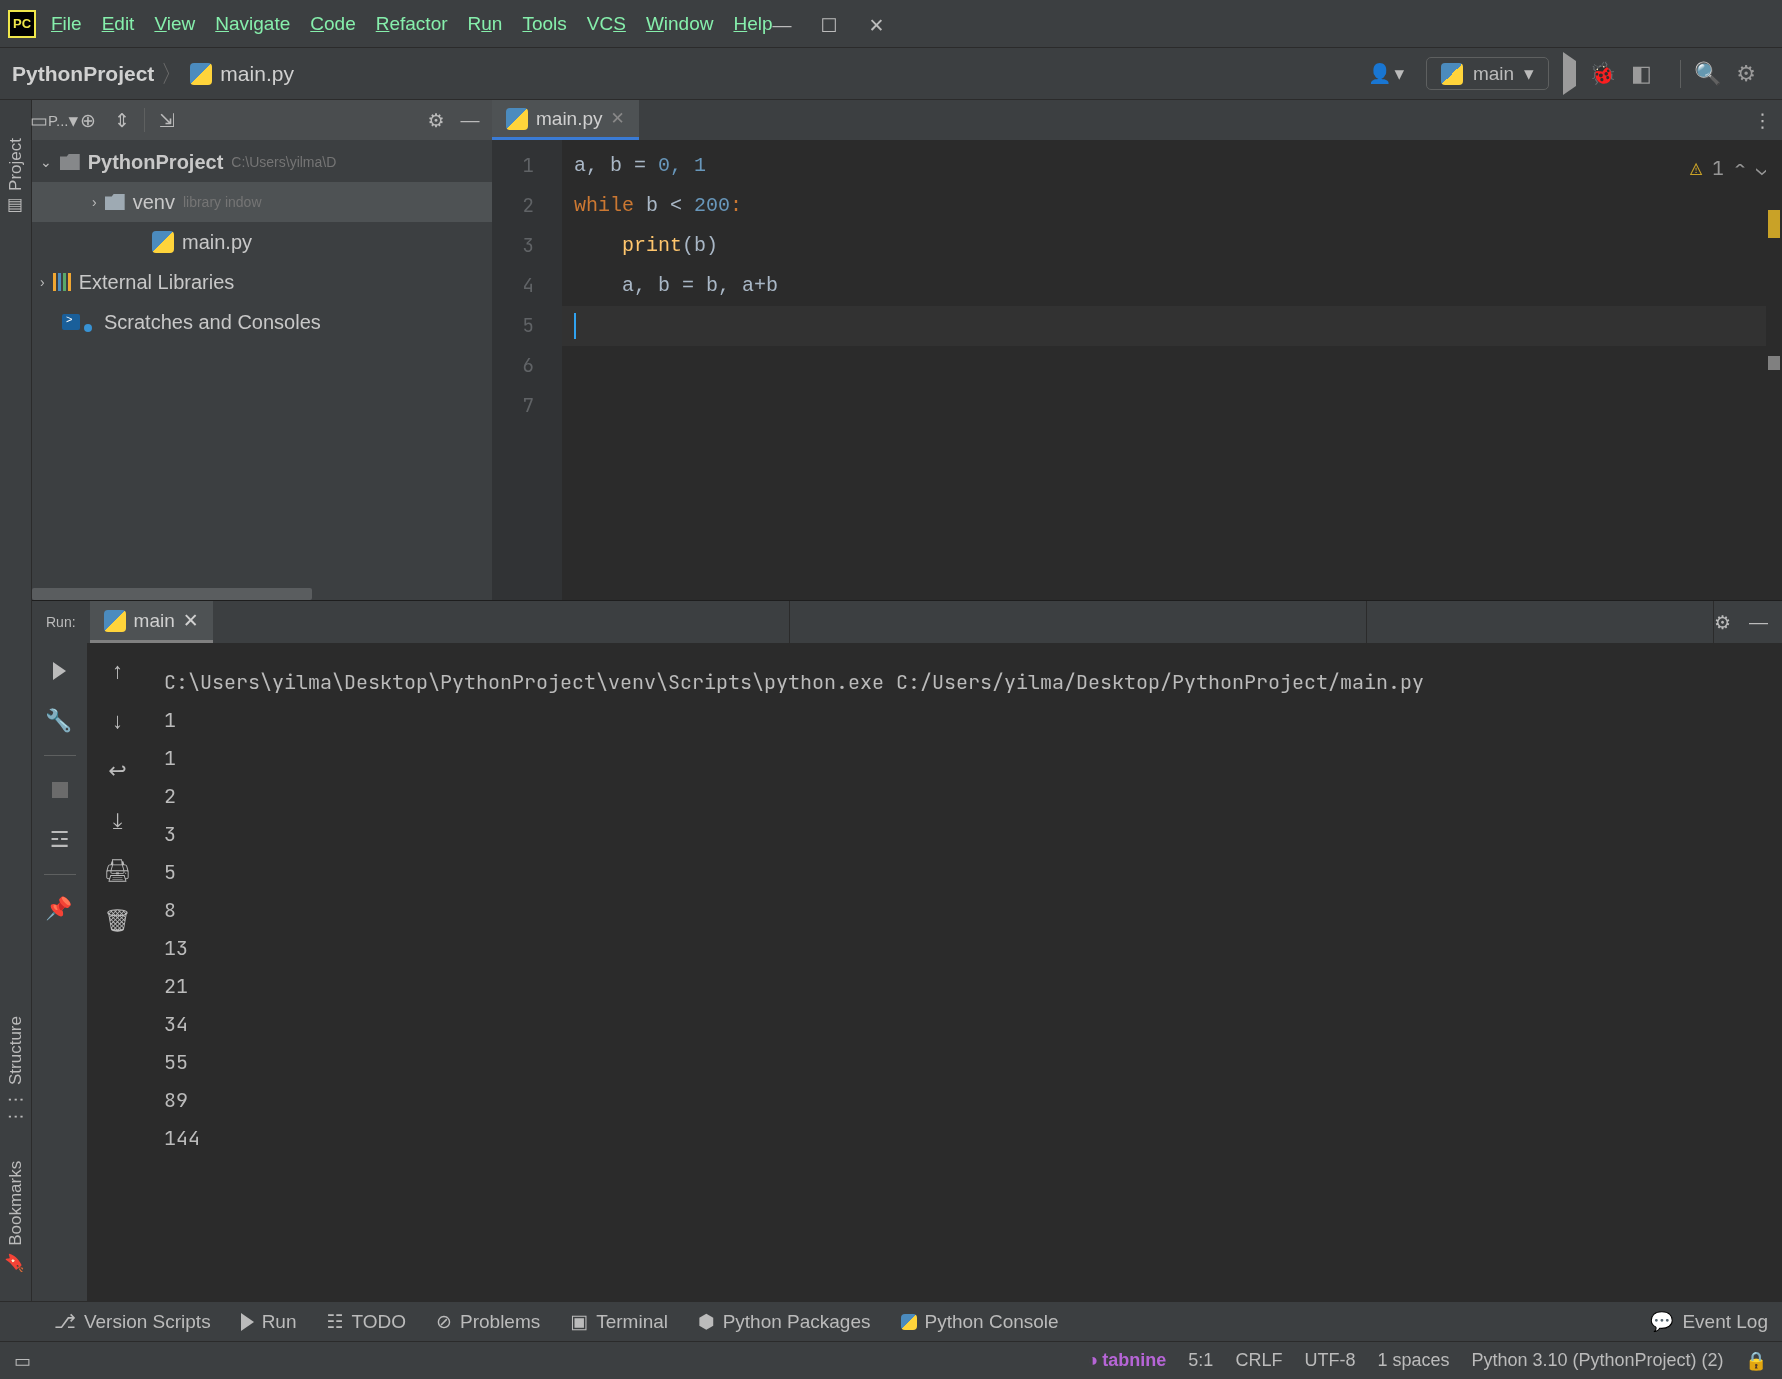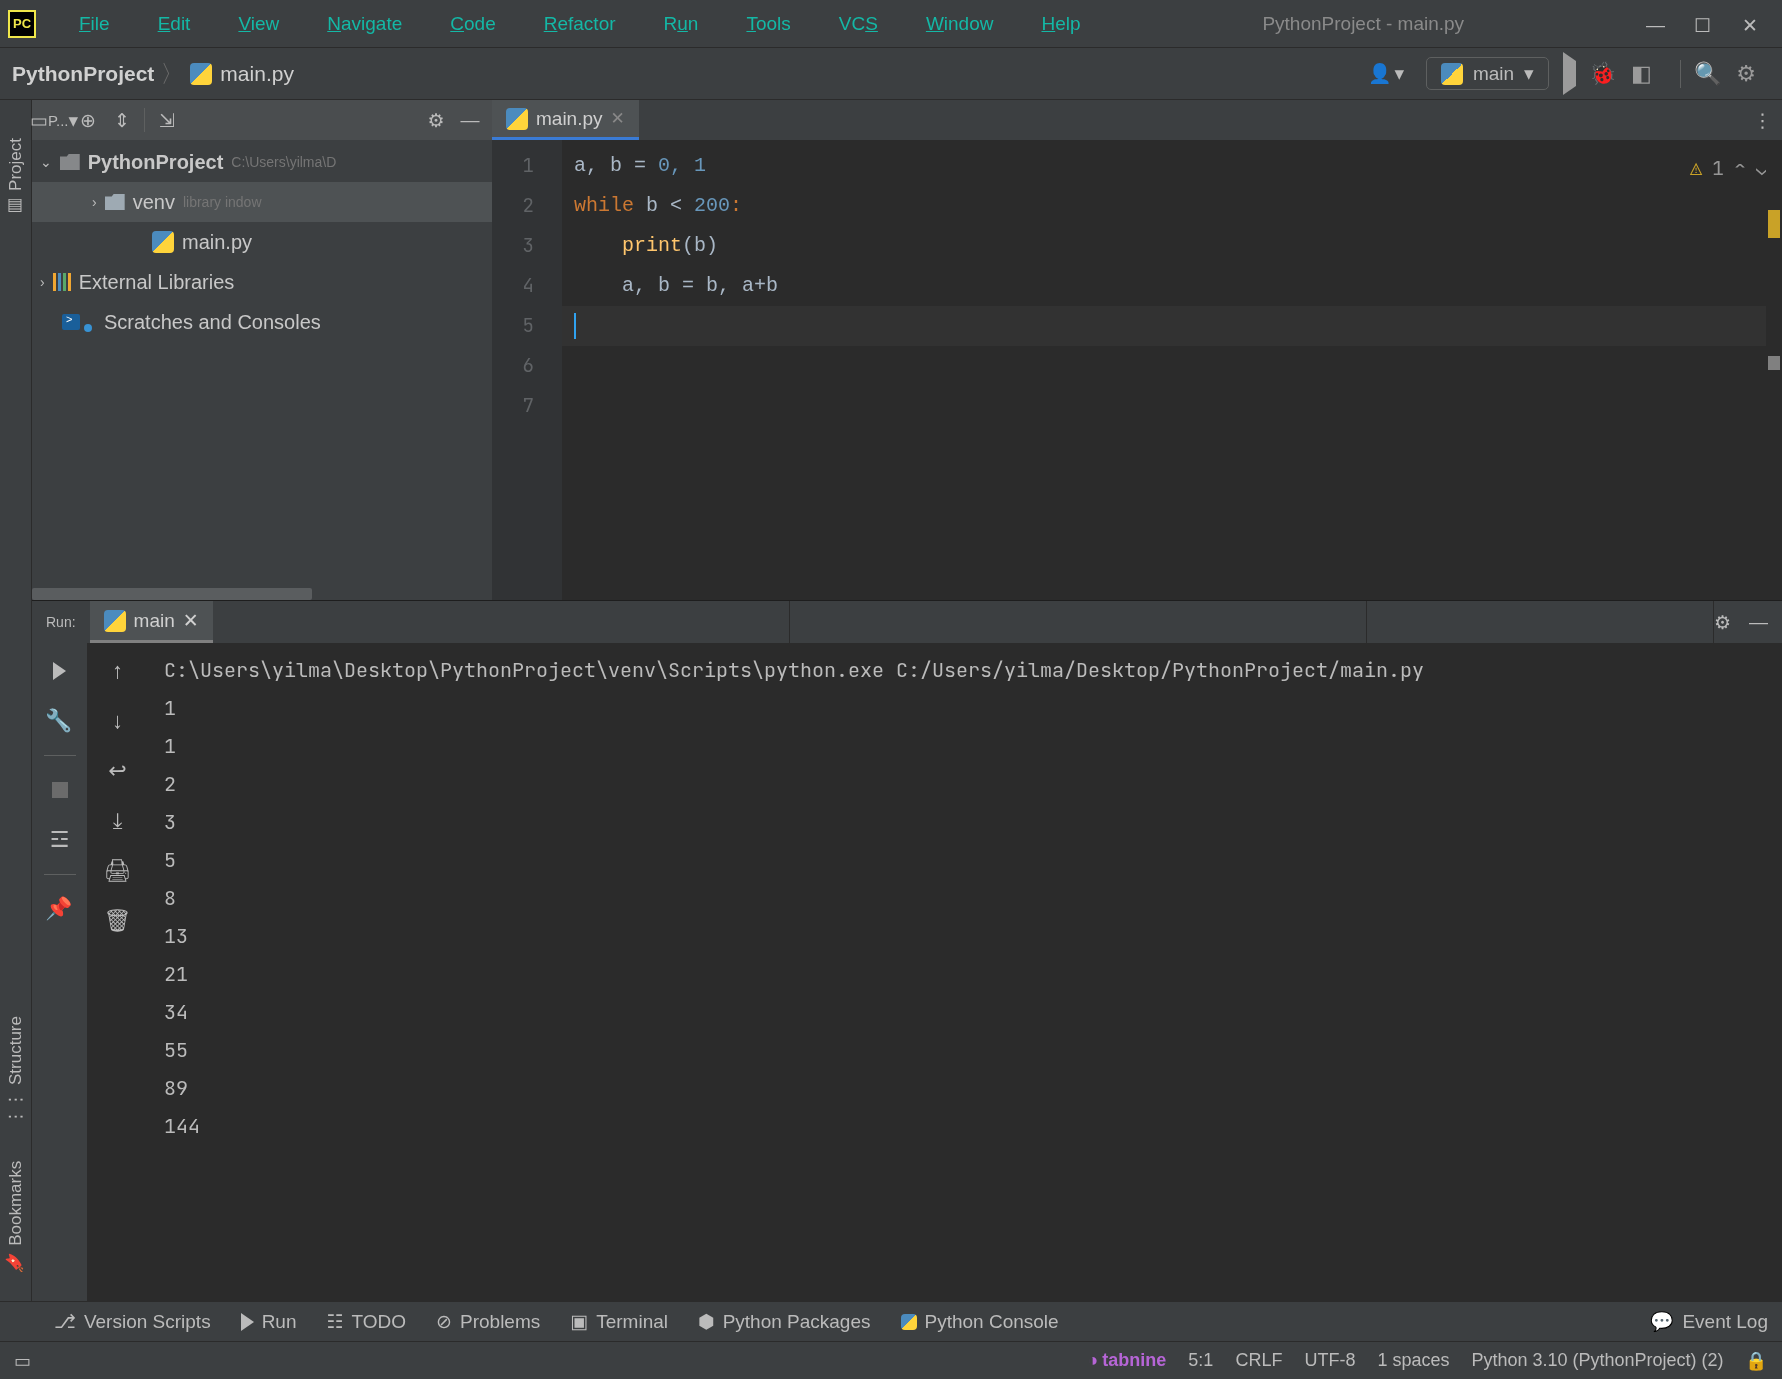--- a/index.html
+++ b/index.html
@@ -31,7 +31,7 @@
     margin-right: 15px;
   }
   .menu { display: flex; gap: 20px; }
-  .menu-item { cursor: pointer; color: #14b8a6; font-size: 19px; margin-left: 28px; }
+  .menu-item { cursor: pointer; color: #86efac; font-size: 19px; }
   .menu-item u { text-decoration: underline; }
   .titlebar-center {
     flex: 1; text-align: center; color: #8a8a8a; font-size: 19px;

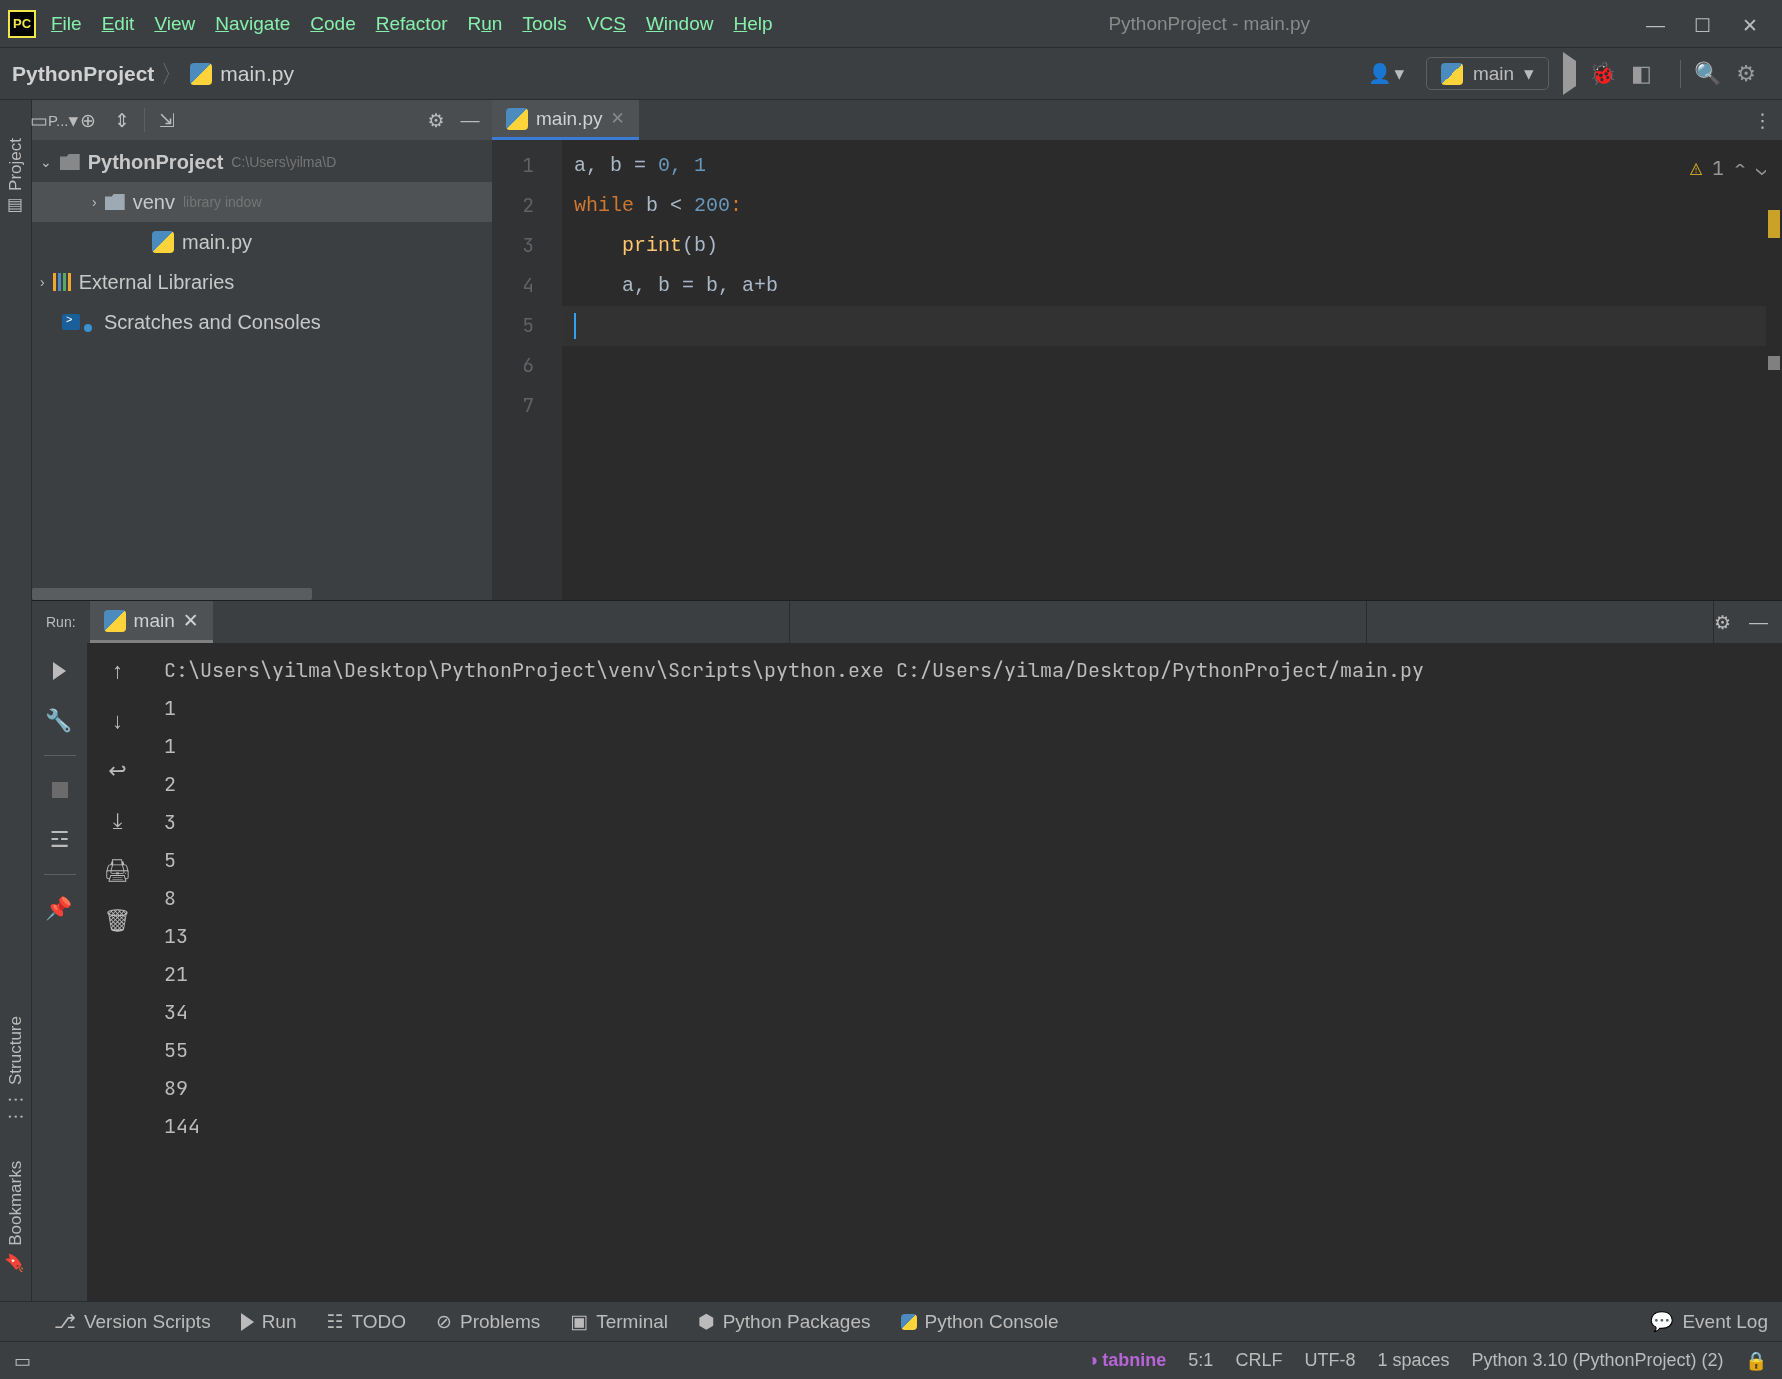--- a/index.html
+++ b/index.html
@@ -259,7 +259,6 @@
     <span class="menu-item"><u>W</u>indow</span>
     <span class="menu-item"><u>H</u>elp</span>
   </div>
-  <div class="titlebar-center">PythonProject - main.py</div>
   <div class="window-controls">
     <span class="wc-btn">—</span>
     <span class="wc-btn">☐</span>

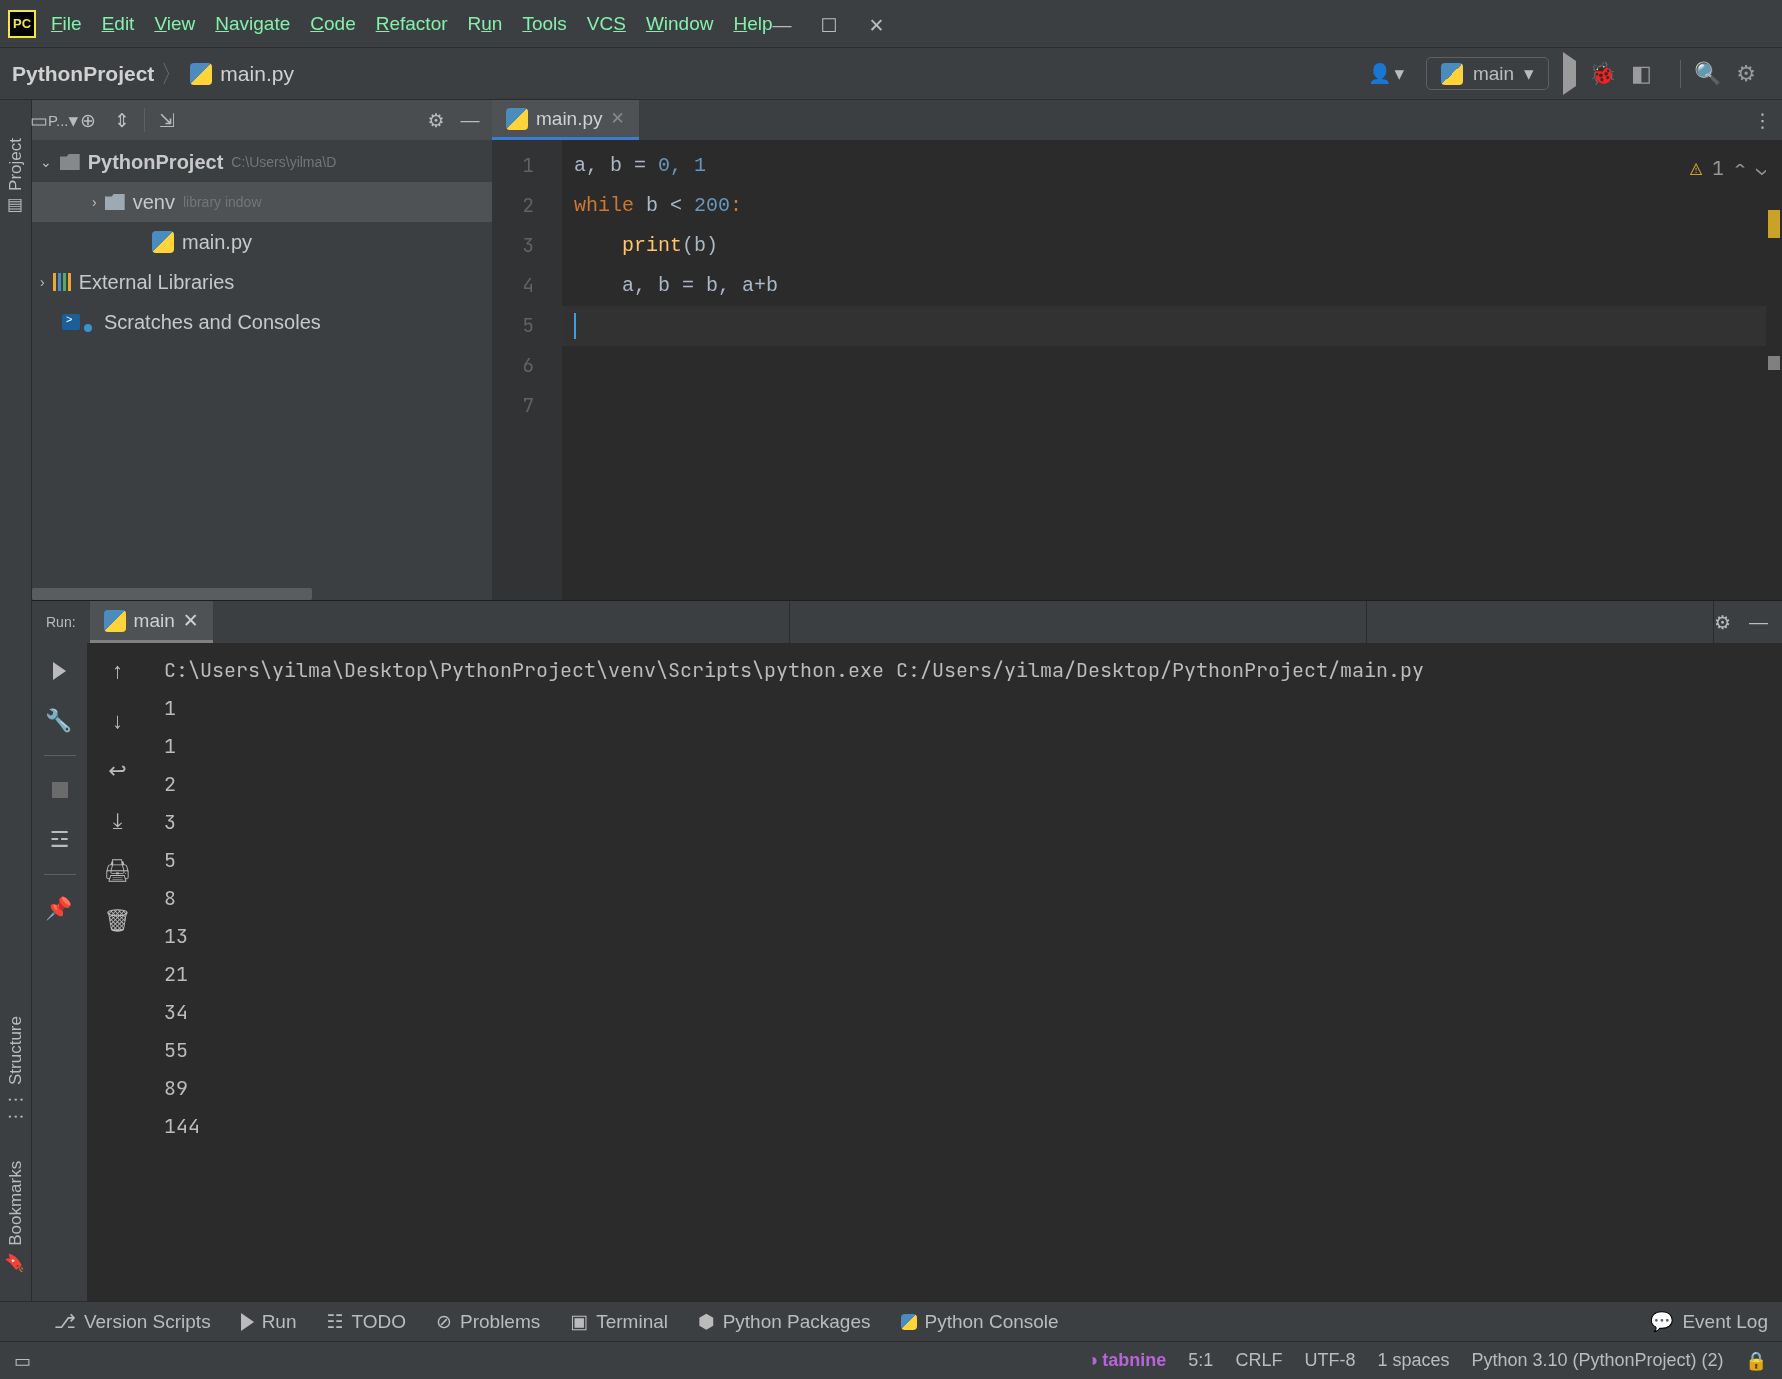--- a/index.html
+++ b/index.html
@@ -171,7 +171,7 @@
   .rt-btn { width: 32px; height: 32px; display: flex; align-items: center; justify-content: center; cursor: pointer; color: #bbbbbb; font-size: 22px; }
   .rt-sep { width: 32px; height: 1px; background: #5e6060; }
   .console {
-    flex: 1; padding: 8px 16px;
+    flex: 1; padding: 20px 16px;
     font-family: 'JetBrains Mono', Consolas, monospace;
     font-size: 20px; line-height: 38px; color: #bbbbbb;
     white-space: pre; overflow: hidden;

